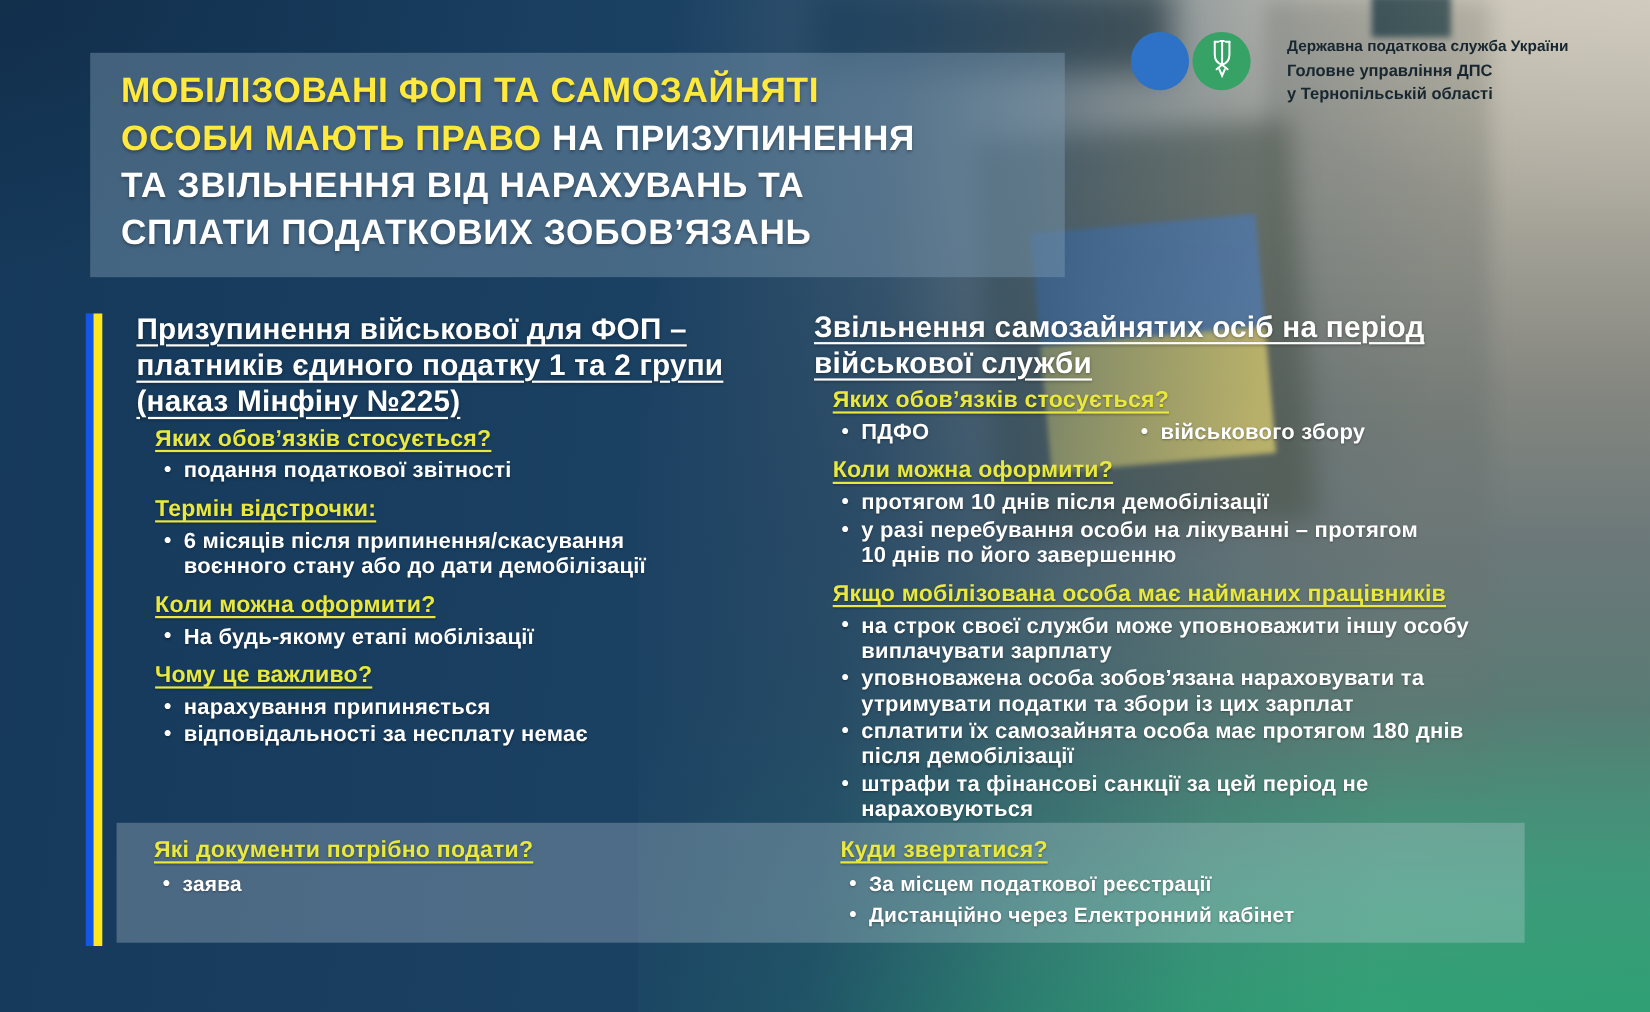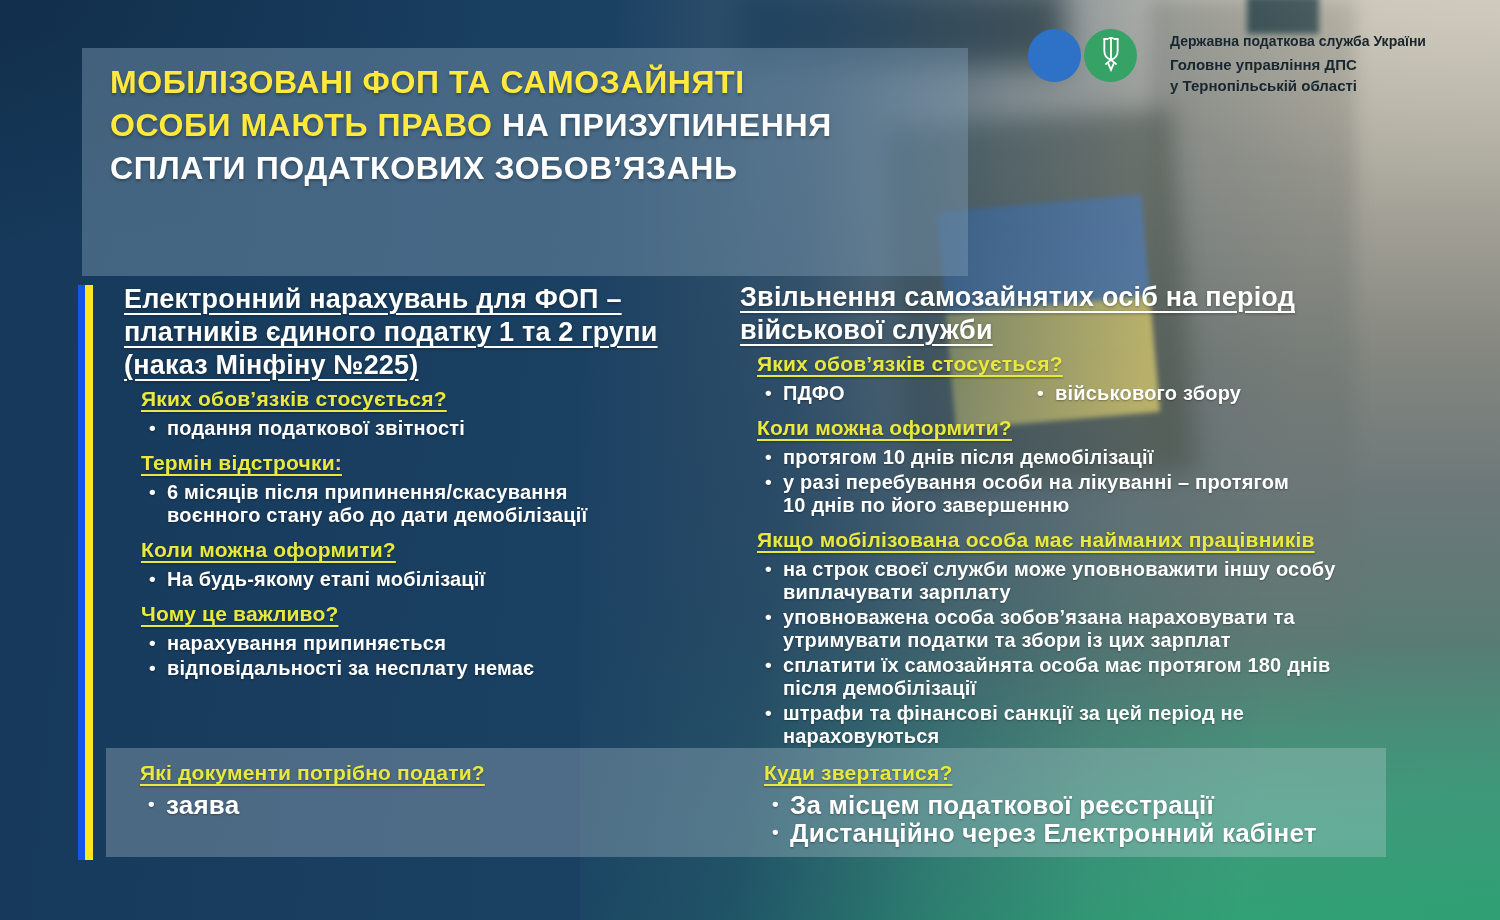--- a/index.html
+++ b/index.html
@@ -46,7 +46,7 @@
   }
   
   .title-box{
-    position:absolute;left:82px;top:48px;width:886px;height:228px;
+    position:absolute;left:82px;top:48px;width:886px;height:204px;
     background:rgba(128,156,179,.44);
     padding:13px 0 0 28px;box-sizing:border-box;
   }

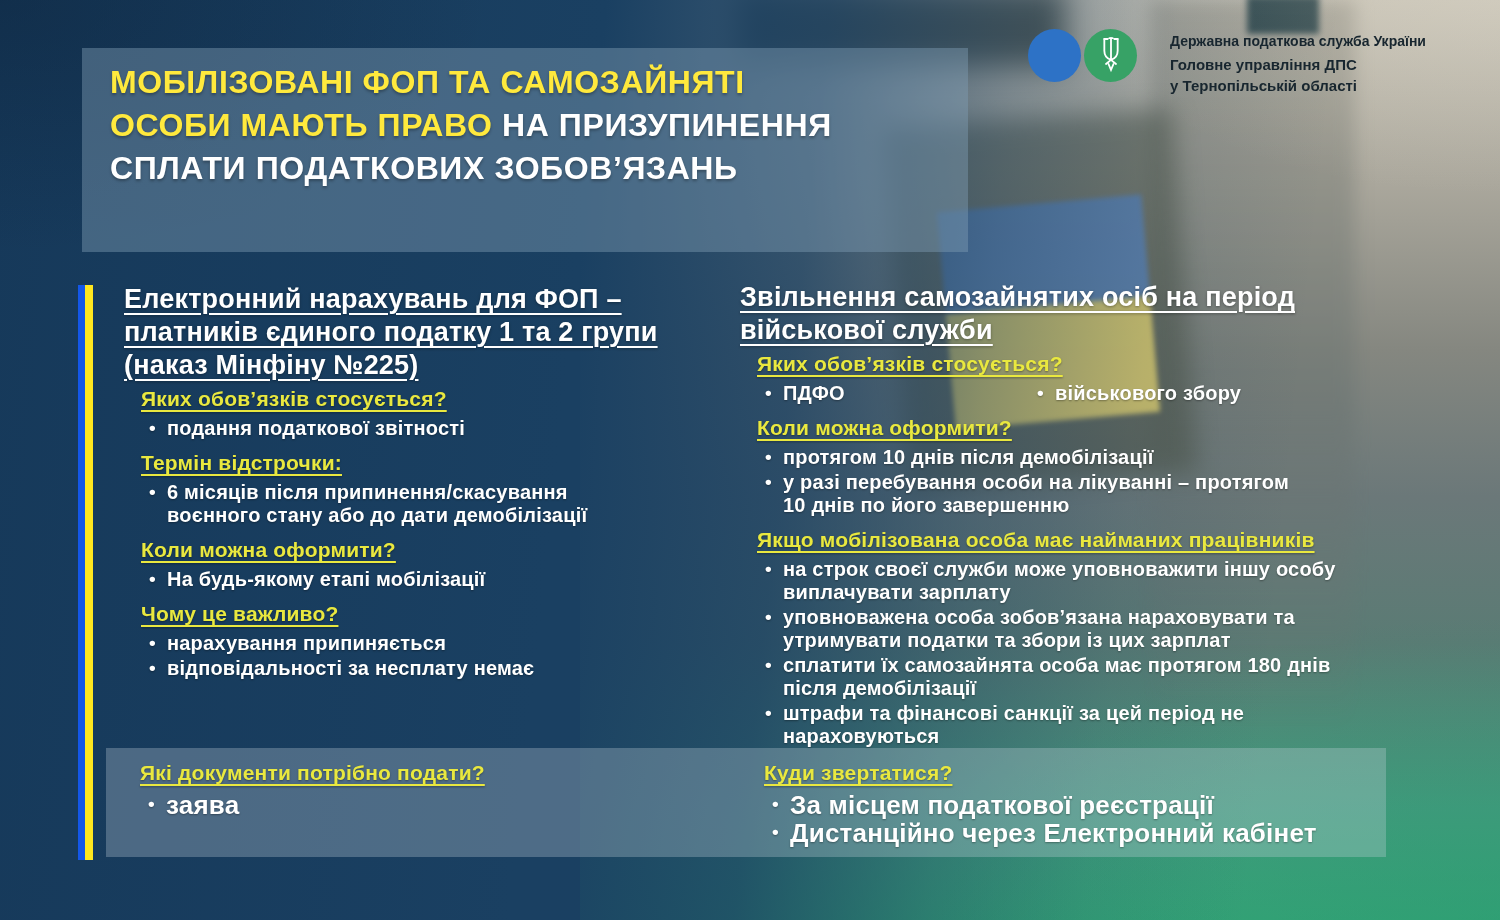--- a/index.html
+++ b/index.html
@@ -120,6 +120,7 @@
     <div>
         <div class="title-line"><span class="hl">МОБІЛІЗОВАНІ ФОП ТА САМОЗАЙНЯТІ</span></div>
         <div class="title-line"><span class="hl">ОСОБИ МАЮТЬ ПРАВО</span><span class="wl"> НА ПРИЗУПИНЕННЯ</span></div>
+        <div class="title-line"><span class="wl">ТА ЗВІЛЬНЕННЯ ВІД НАРАХУВАНЬ ТА</span></div>
         <div class="title-line"><span class="wl">СПЛАТИ ПОДАТКОВИХ ЗОБОВ’ЯЗАНЬ</span></div>
       </div>
   </div>

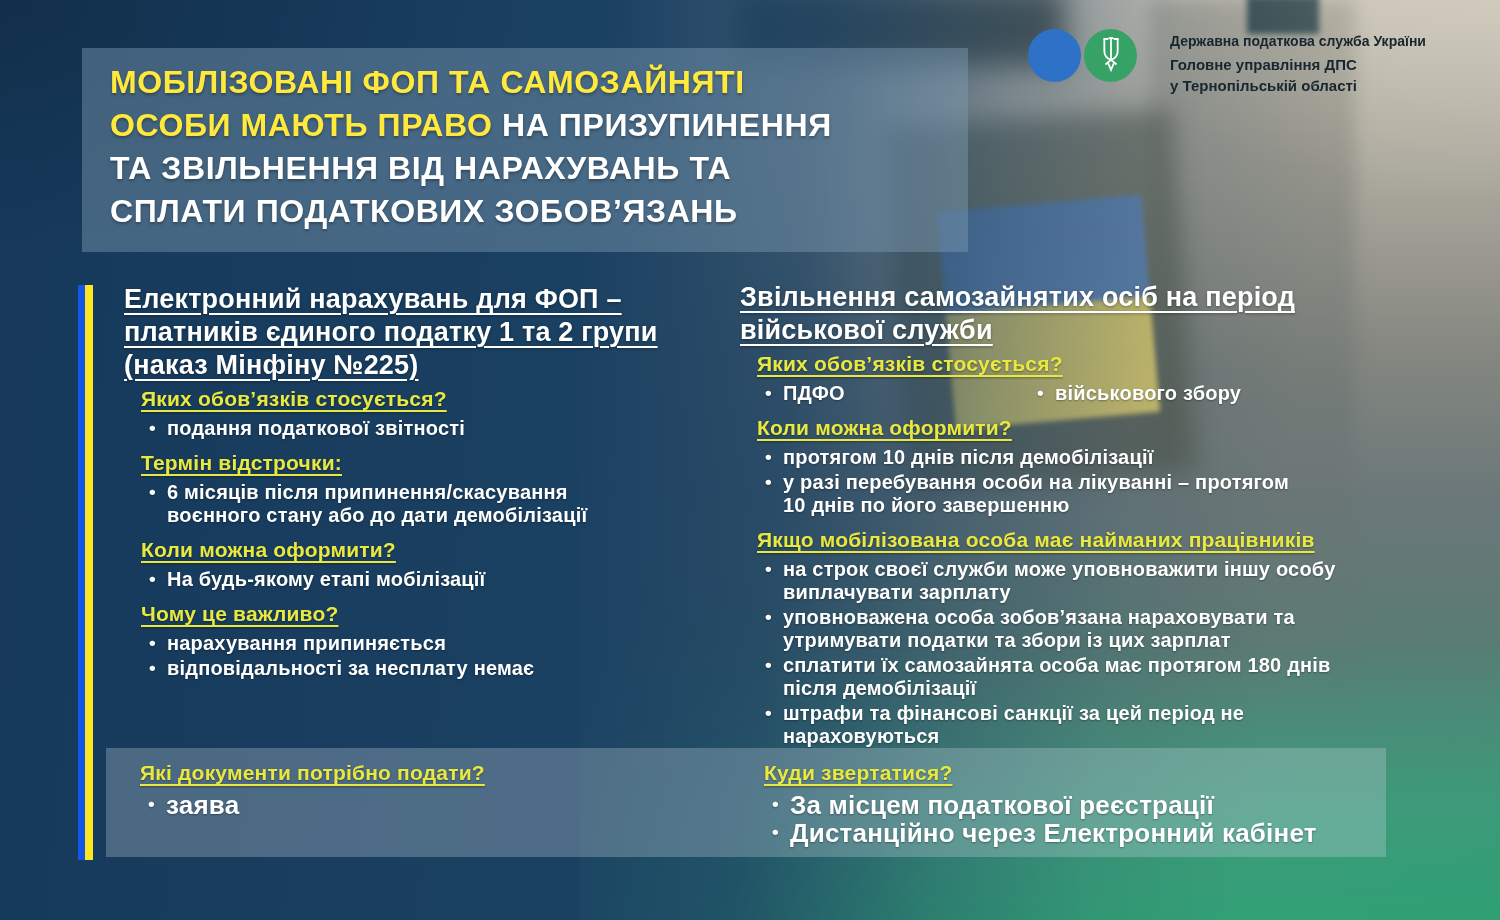--- a/index.html
+++ b/index.html
@@ -153,7 +153,7 @@
 
   <div class="col left-col">
     <div class="col-heading">
-        <div class="hline">Електронний нарахувань для ФОП –</div>
+        <div class="hline">Призупинення військової для ФОП –</div>
         <div class="hline">платників єдиного податку 1 та 2 групи</div>
         <div class="hline">(наказ Мінфіну №225)</div>
       </div>

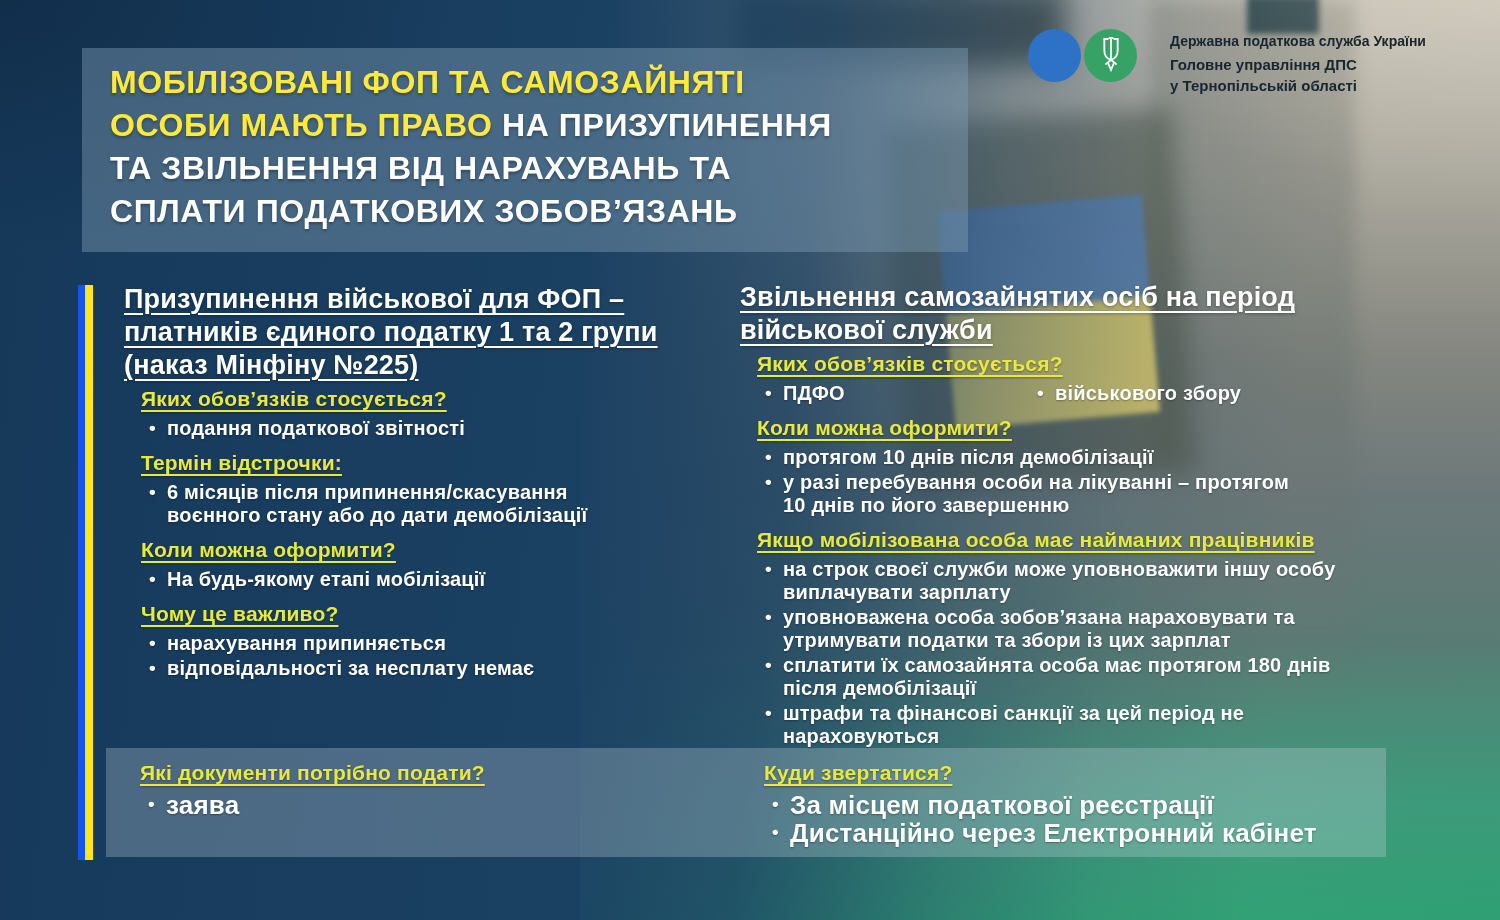--- a/index.html
+++ b/index.html
@@ -98,7 +98,7 @@
   .f-left{left:34px;width:600px;}
   .f-right{left:658px;width:600px;}
   .f-block .section{padding-left:0;}
-  .f-block ul.bul li{font-size:26px;line-height:26px;}
+  .f-block ul.bul li{font-size:19px;line-height:26px;}
   .f-block .sec-title{margin-bottom:5px;text-decoration:underline;}
 </style>
 </head>

